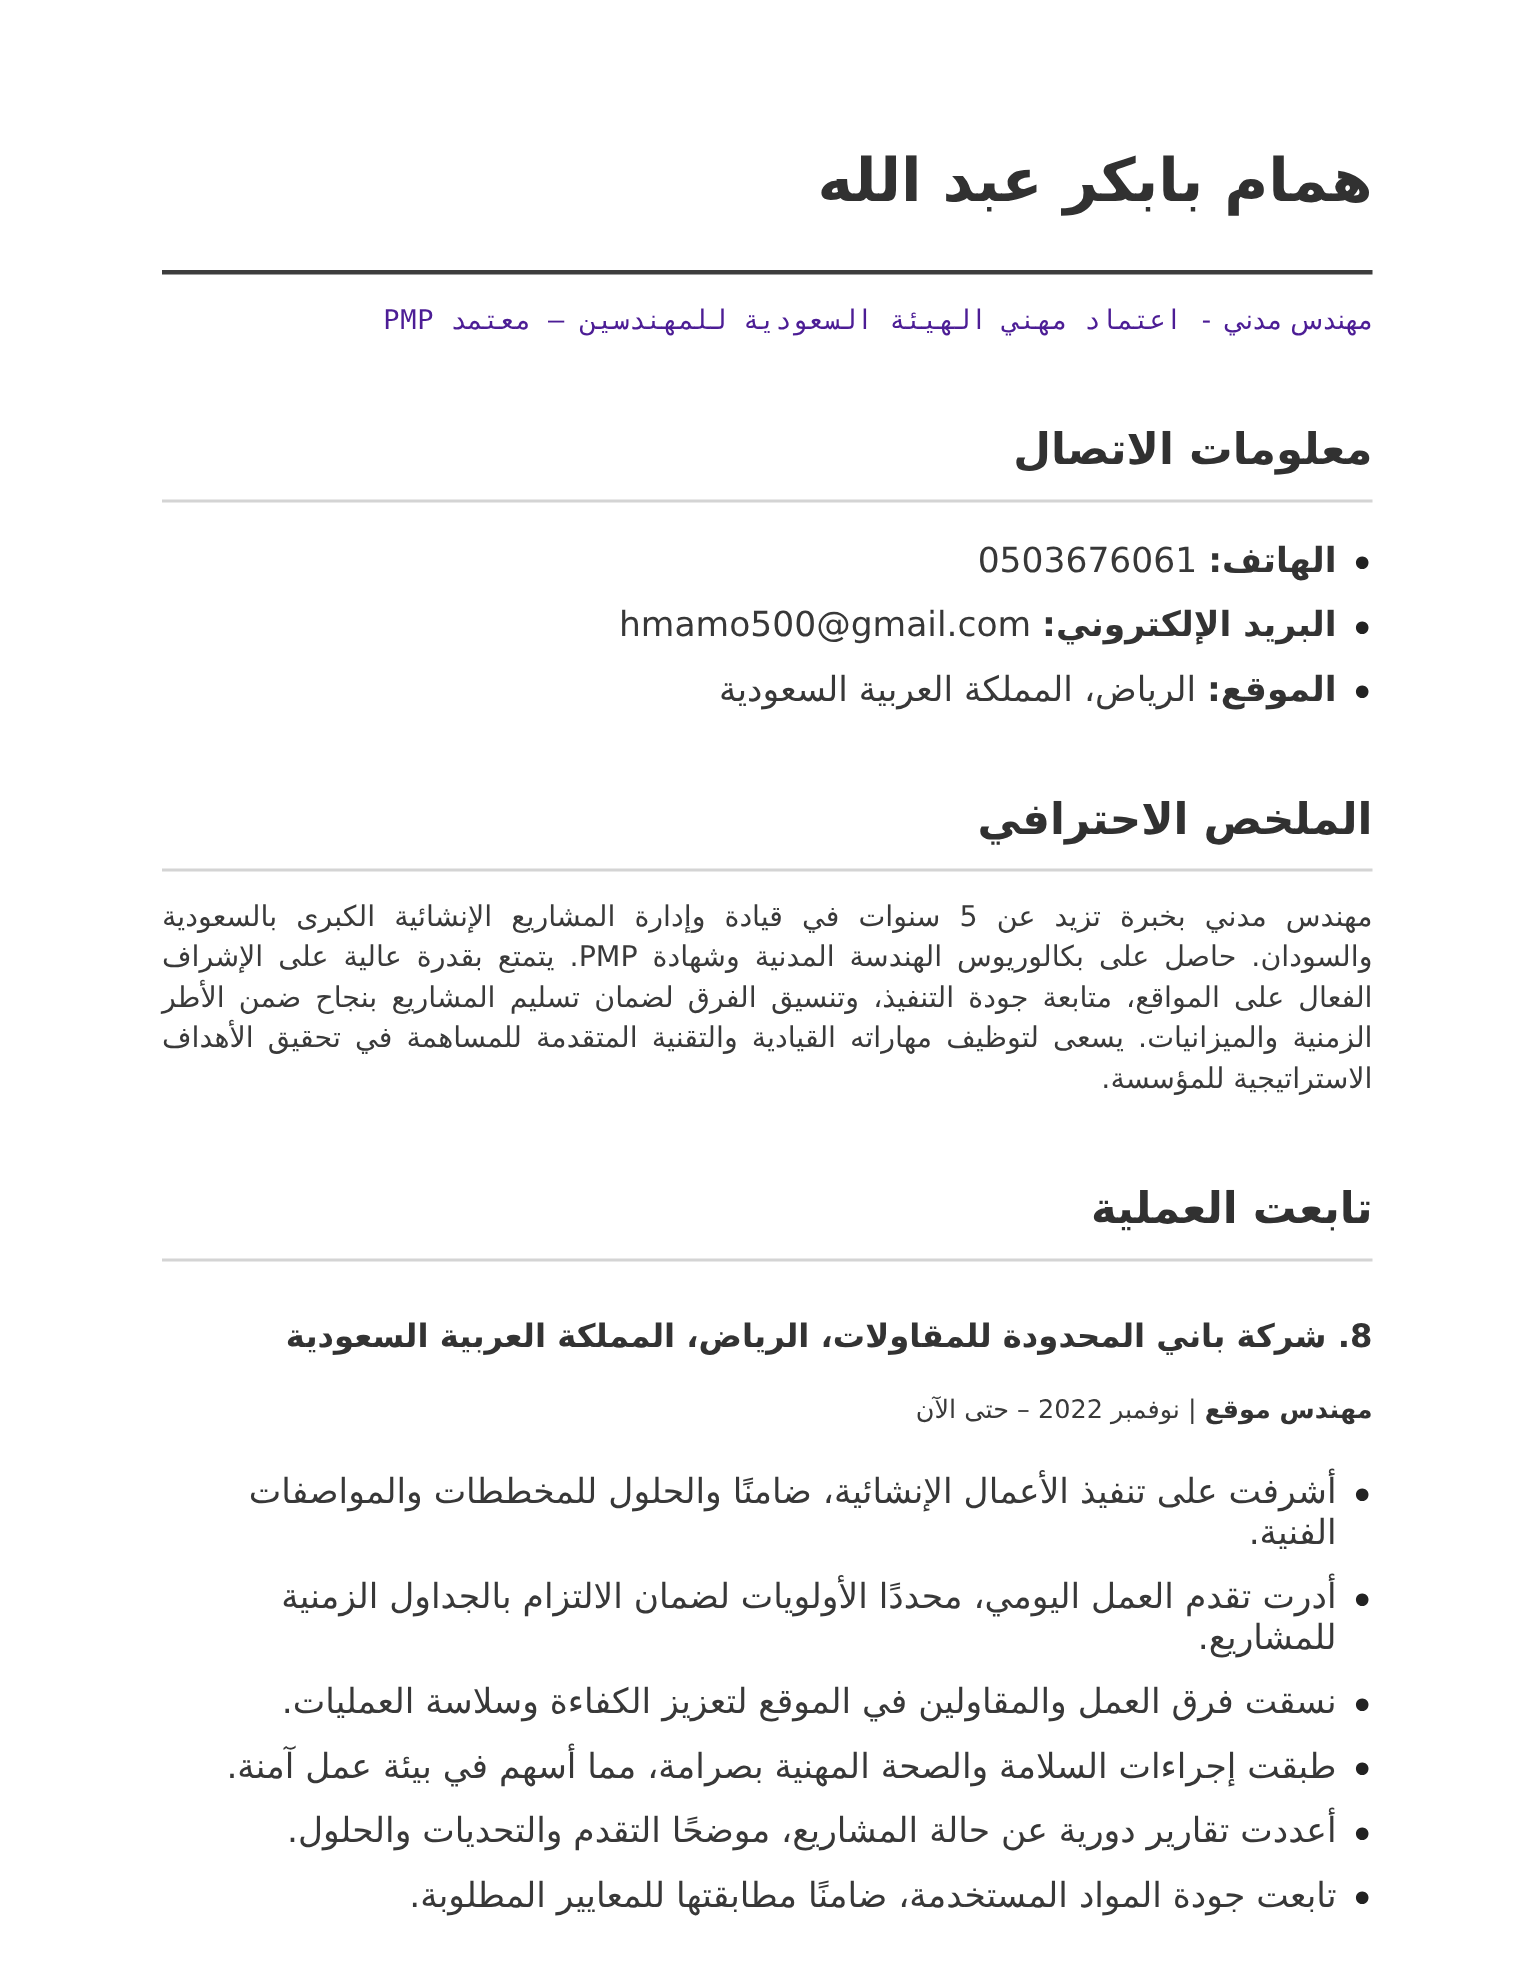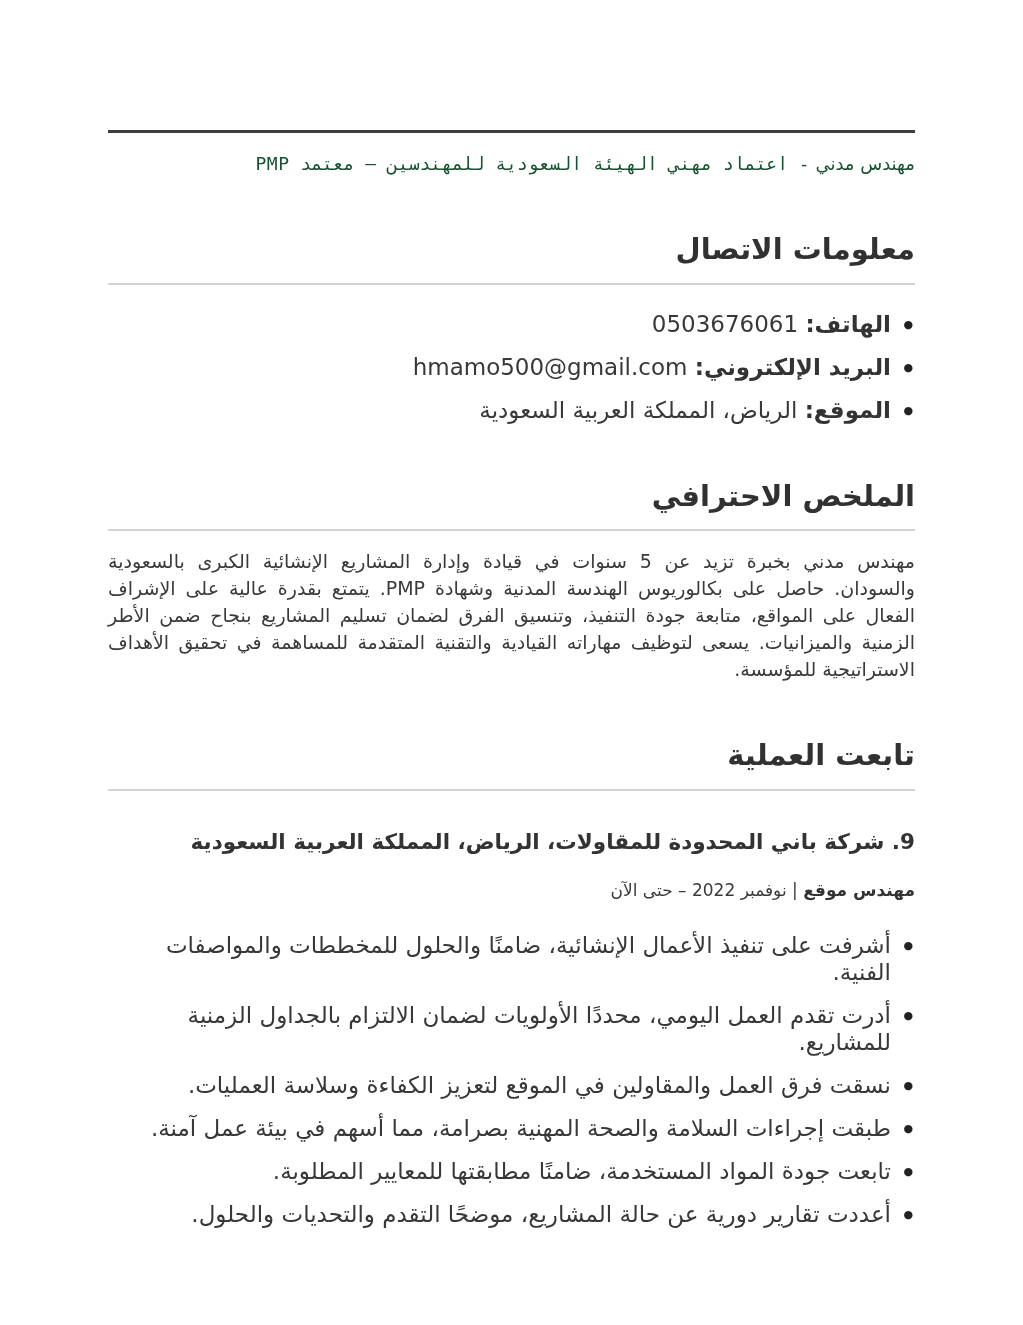--- a/index.html
+++ b/index.html
@@ -124,6 +124,7 @@
 <div class="page">
 
   <header>
+    <h1 class="name">همام بابكر عبد الله</h1>
     <div class="thick-rule"></div>
     <p class="subtitle">
       <span>مهندس مدني</span>

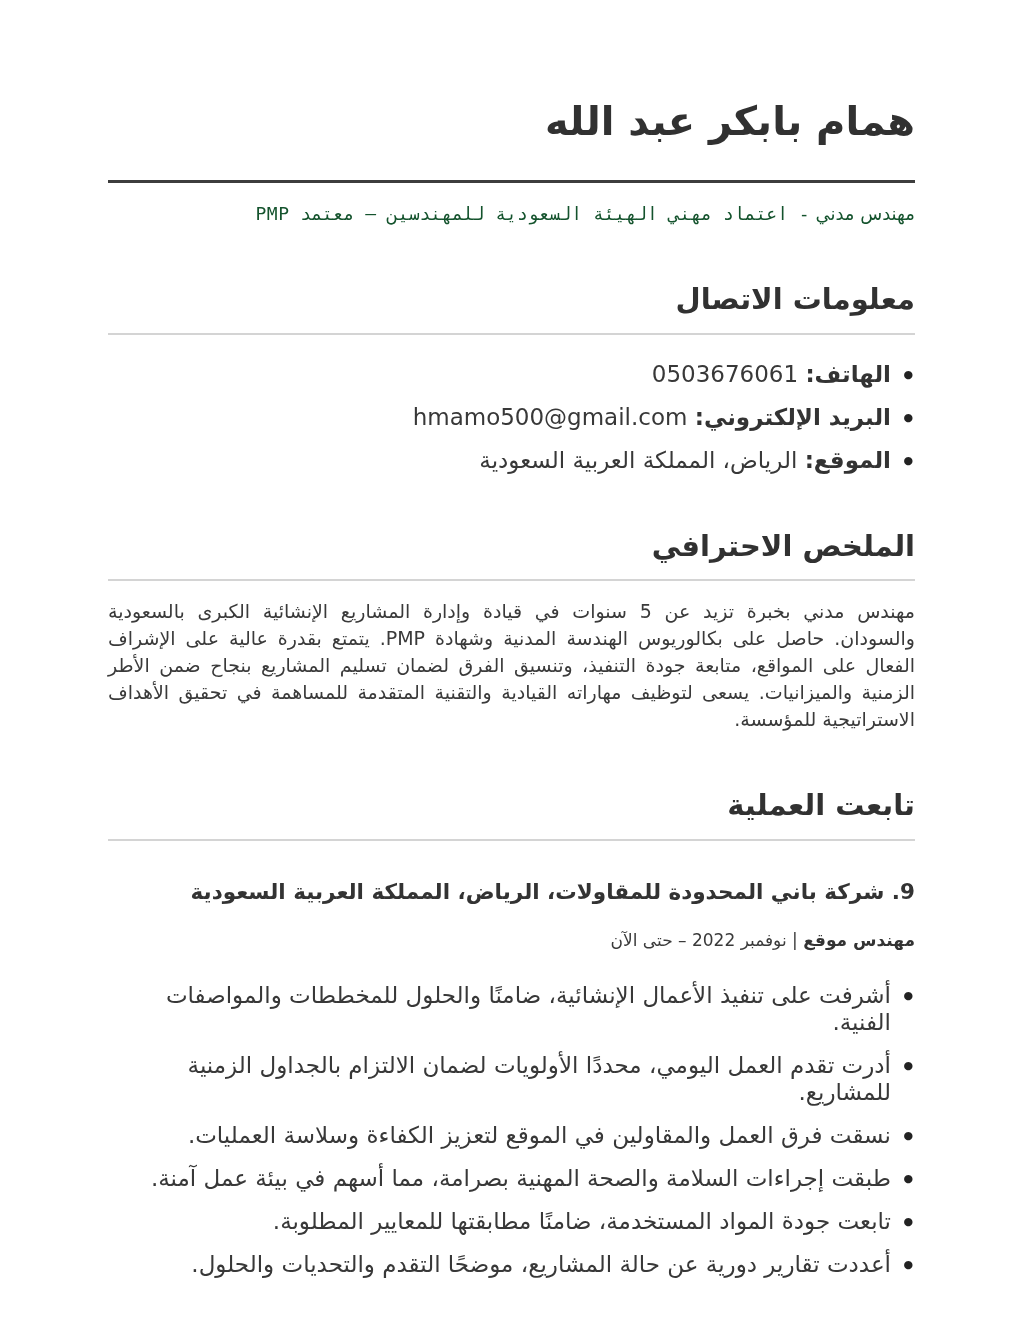--- a/index.html
+++ b/index.html
@@ -41,7 +41,7 @@
     font-size: 18px;
     line-height: 26px;
     text-align: right;
-    color: #14532d;
+    color: #4c1d95;
   }
   .subtitle .mono {
     font-family: "DejaVu Sans Mono", monospace;

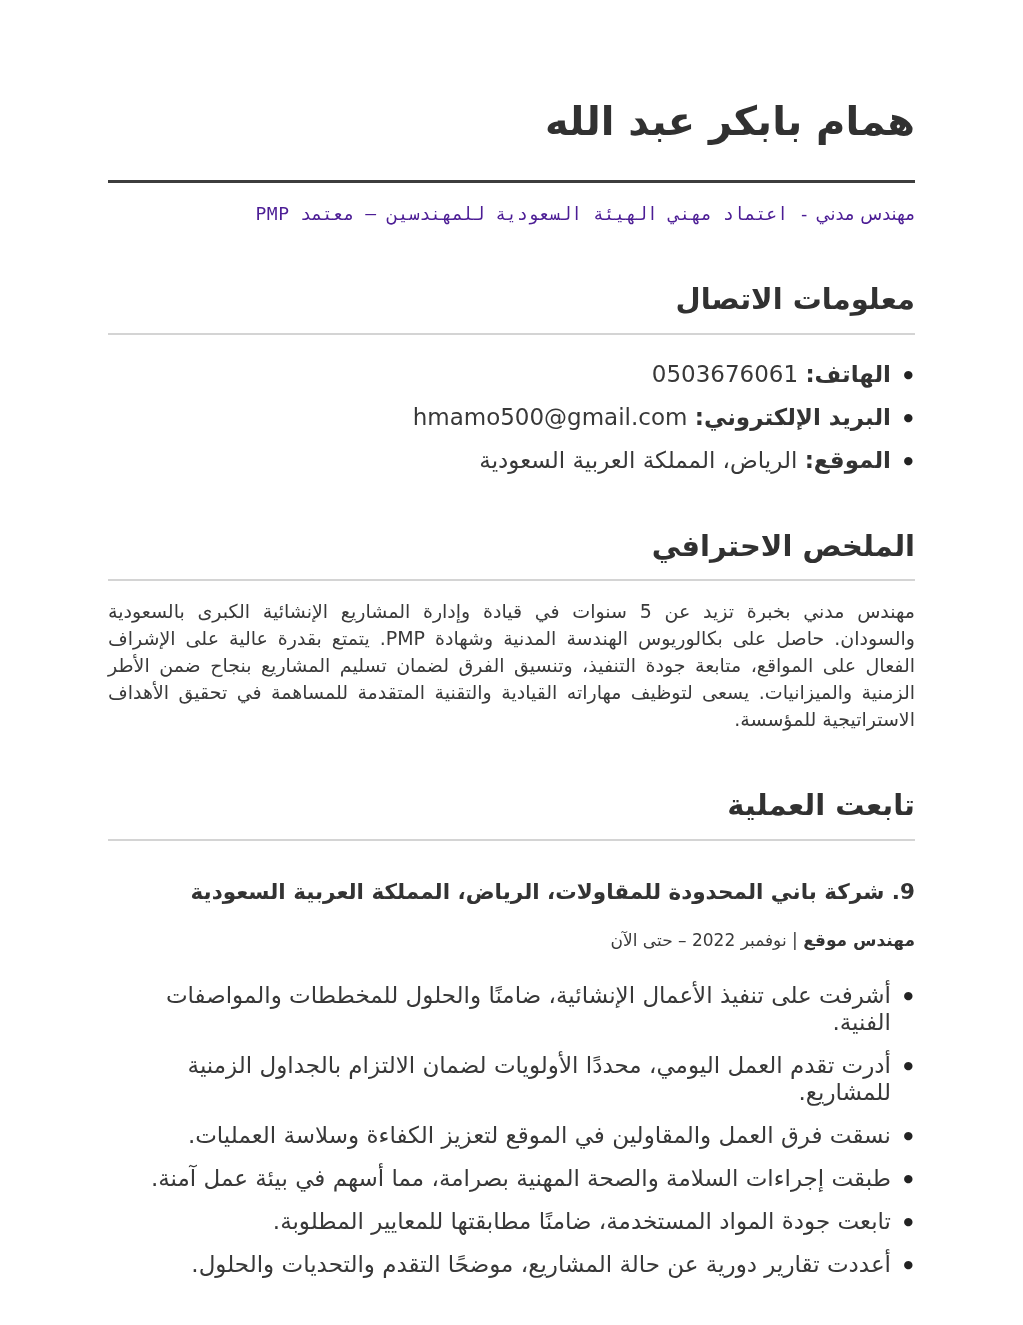--- a/index.html
+++ b/index.html
@@ -160,7 +160,7 @@
   <section>
     <h2 class="section-heading">تابعت العملية</h2>
     <div class="thin-rule"></div>
-    <h3 class="company">9. شركة باني المحدودة للمقاولات، الرياض، المملكة العربية السعودية</h3>
+    <h3 class="company">8. شركة باني المحدودة للمقاولات، الرياض، المملكة العربية السعودية</h3>
     <p class="job-line">
       <span class="lbl">مهندس موقع</span>
       <span>|</span>

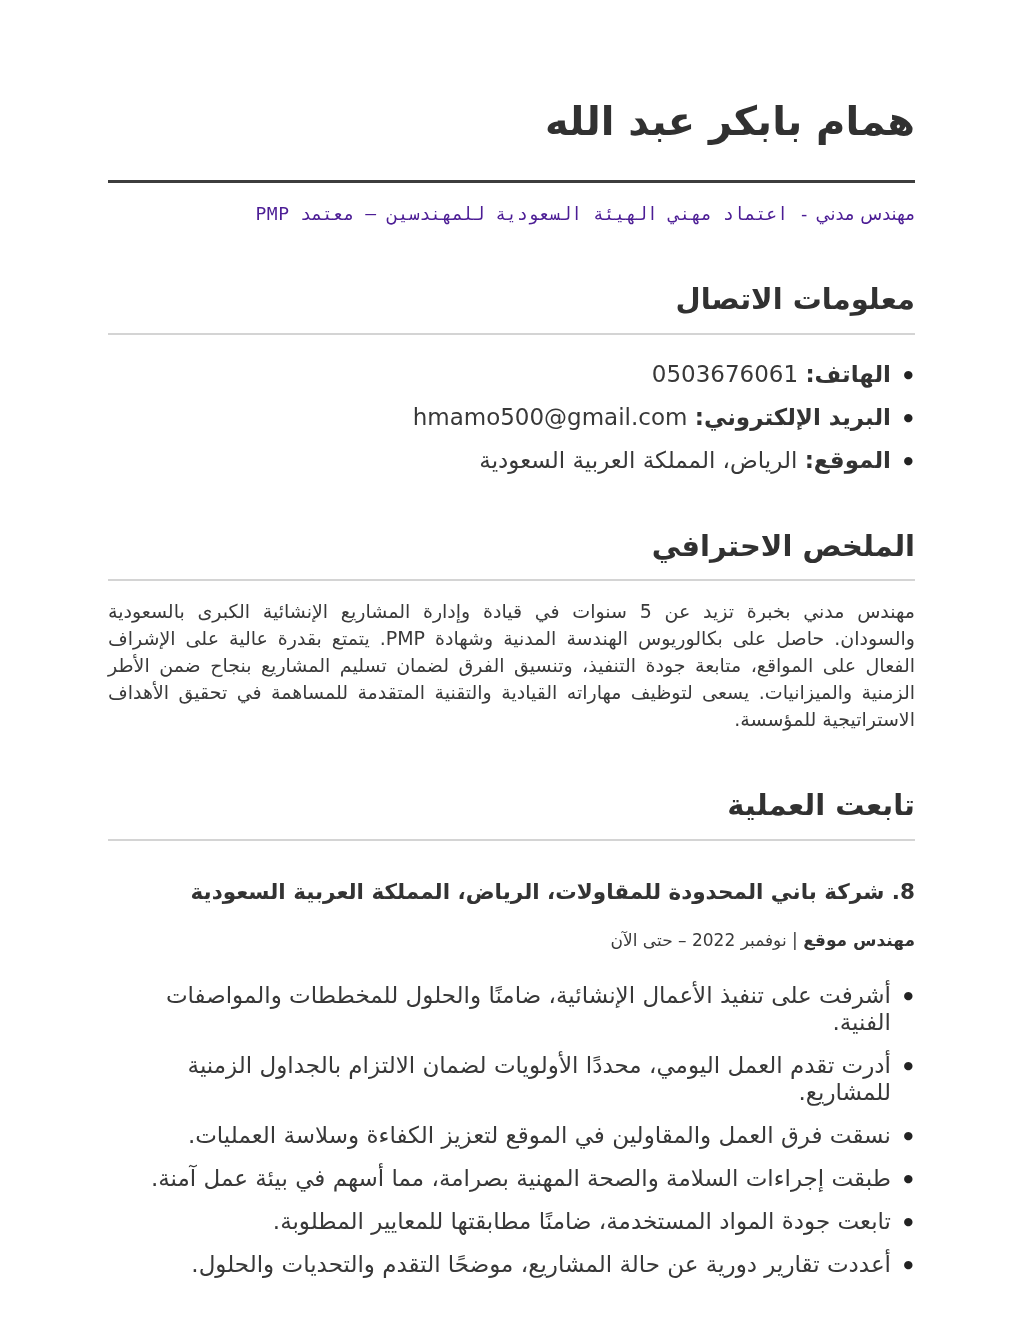--- a/index.html
+++ b/index.html
@@ -171,8 +171,8 @@
       <li>أدرت تقدم العمل اليومي، محددًا الأولويات لضمان الالتزام بالجداول الزمنية للمشاريع.</li>
       <li>نسقت فرق العمل والمقاولين في الموقع لتعزيز الكفاءة وسلاسة العمليات.</li>
       <li>طبقت إجراءات السلامة والصحة المهنية بصرامة، مما أسهم في بيئة عمل آمنة.</li>
+      <li>أعددت تقارير دورية عن حالة المشاريع، موضحًا التقدم والتحديات والحلول.</li>
       <li>تابعت جودة المواد المستخدمة، ضامنًا مطابقتها للمعايير المطلوبة.</li>
-      <li>أعددت تقارير دورية عن حالة المشاريع، موضحًا التقدم والتحديات والحلول.</li>
     </ul>
   </section>
 

